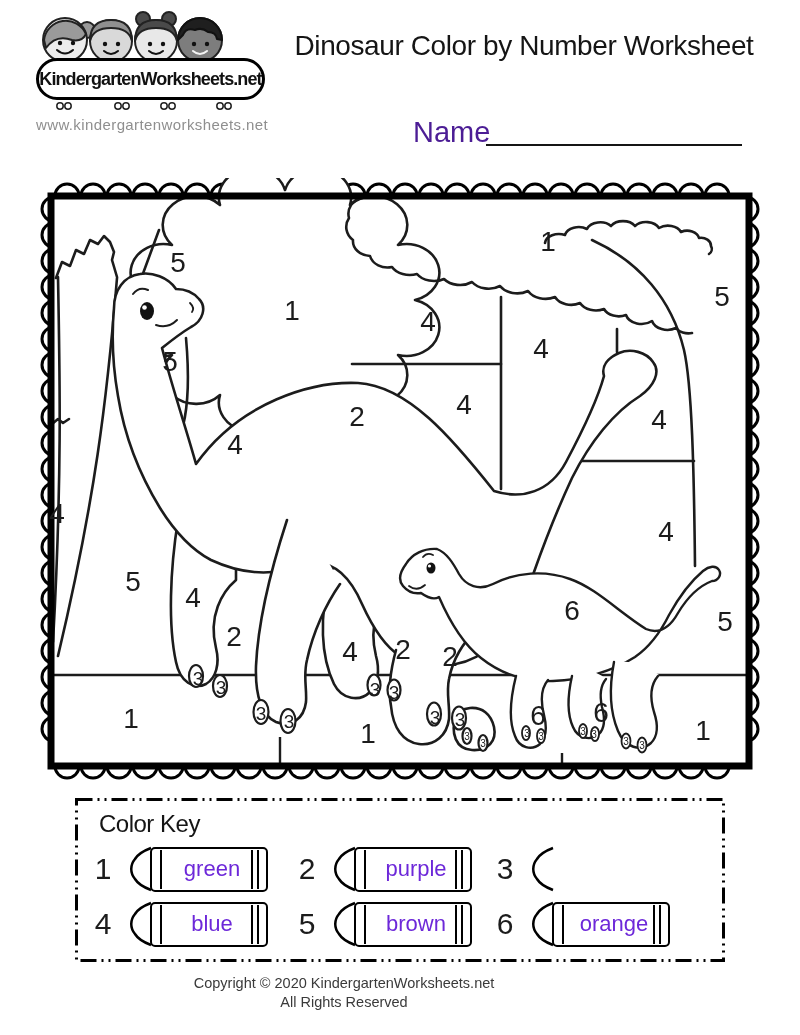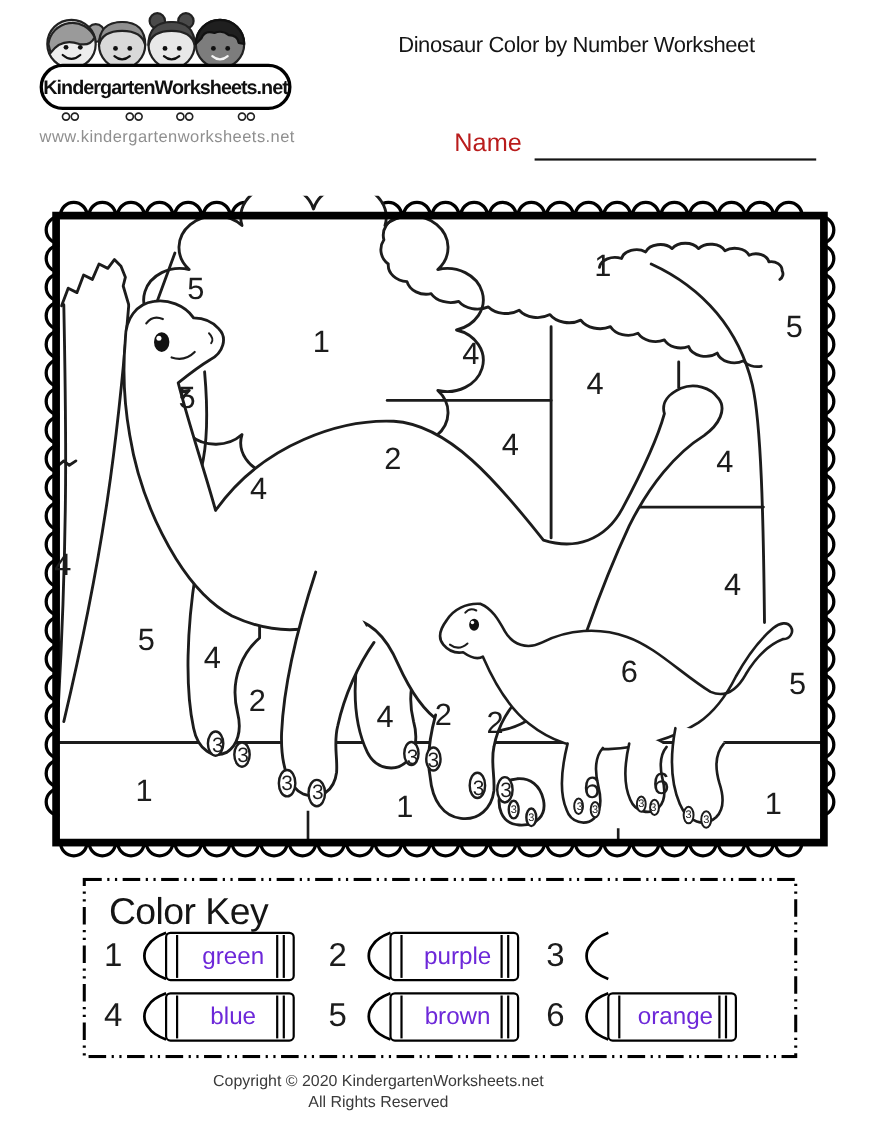--- a/index.html
+++ b/index.html
@@ -16,7 +16,7 @@
             font-size:15px;letter-spacing:.4px;color:#8f8f8f;}
 
   .title{position:absolute;left:276px;top:30px;width:496px;text-align:center;
-         font-size:20px;letter-spacing:-0.4px;color:#151515;}
+         font-size:28px;letter-spacing:-0.4px;color:#151515;}
   .name-row{position:absolute;left:413px;top:116px;font-size:23px;color:#b91c1c;}
   .name-line{position:absolute;left:486px;top:144px;width:256px;border-top:2px solid #151515;}
 

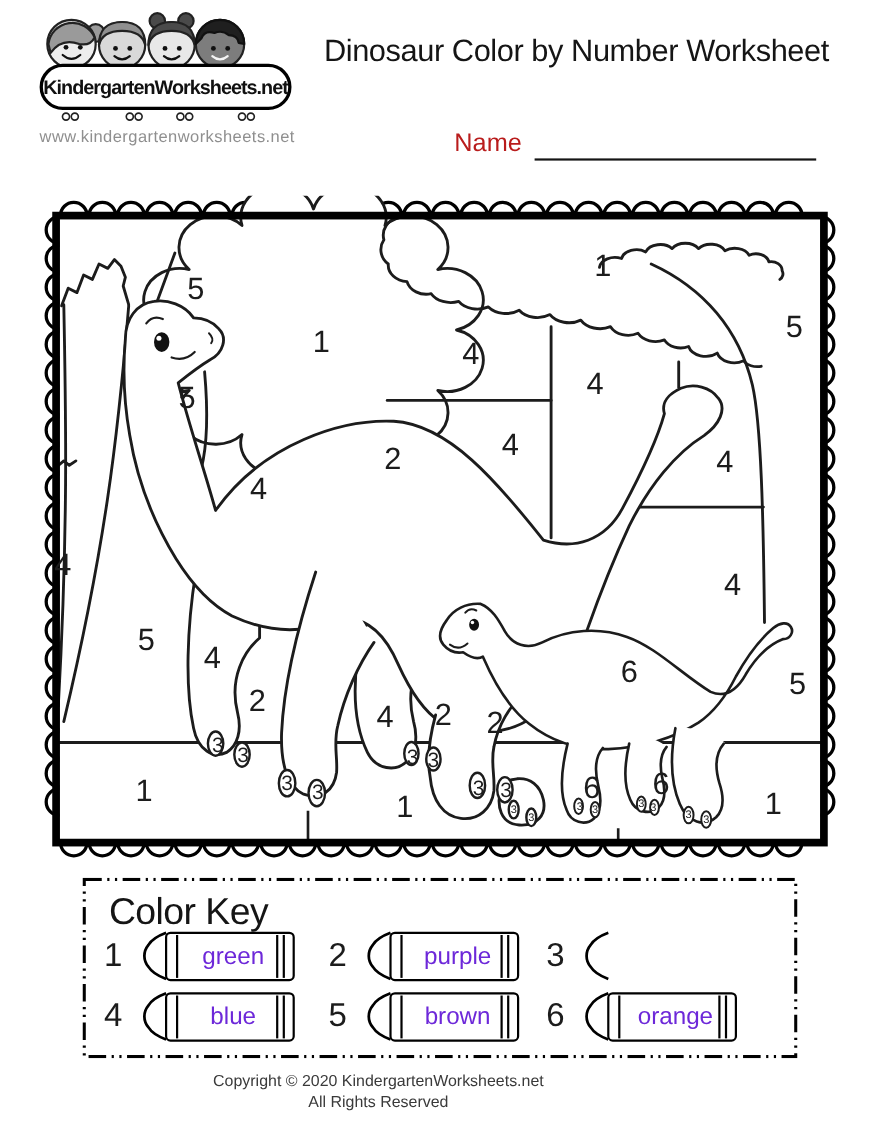--- a/index.html
+++ b/index.html
@@ -17,7 +17,7 @@
 
   .title{position:absolute;left:276px;top:30px;width:496px;text-align:center;
          font-size:28px;letter-spacing:-0.4px;color:#151515;}
-  .name-row{position:absolute;left:413px;top:116px;font-size:23px;color:#b91c1c;}
+  .name-row{position:absolute;left:413px;top:116px;font-size:29px;color:#4c1d95;}
   .name-line{position:absolute;left:486px;top:144px;width:256px;border-top:2px solid #151515;}
 
   

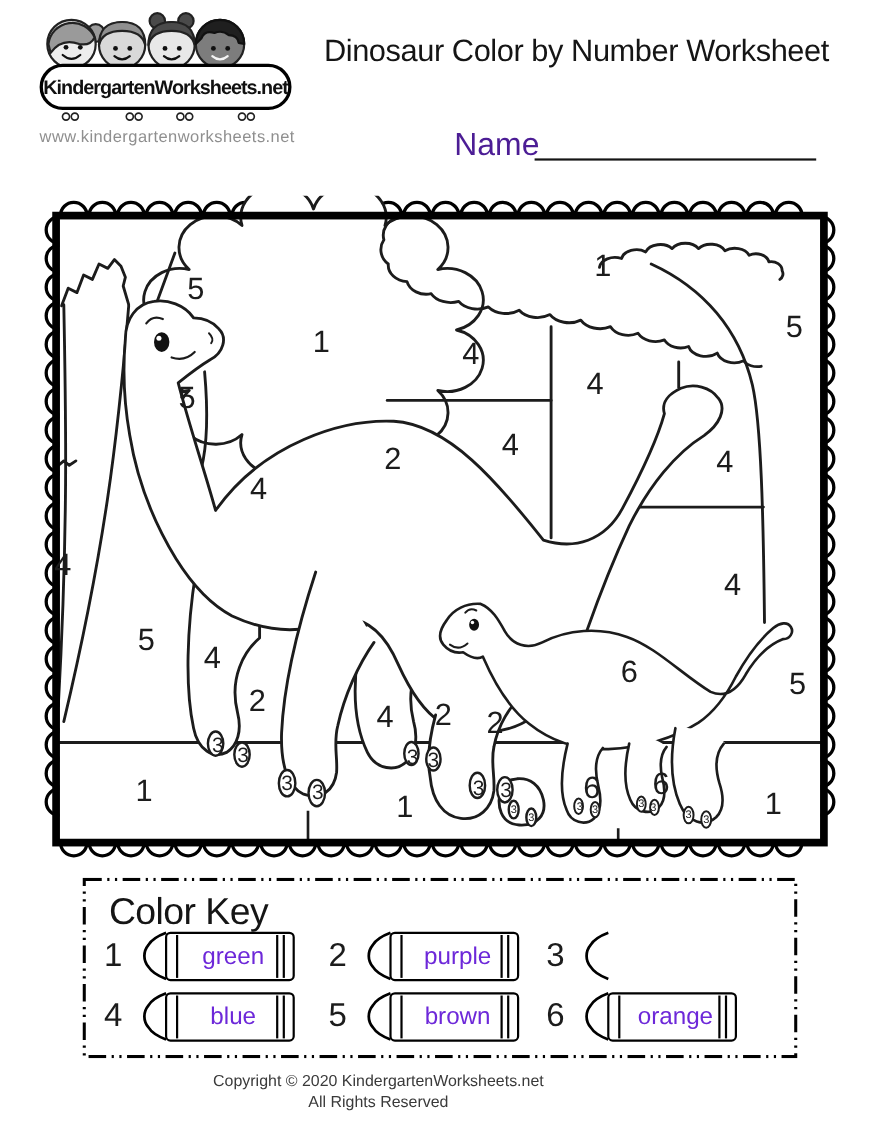--- a/index.html
+++ b/index.html
@@ -34,7 +34,7 @@
   
   .key-box{position:absolute;left:75px;top:798px;width:650px;height:164px;}
   .key-border{position:absolute;left:0;top:0;}
-  .key-title{position:absolute;left:24px;top:12px;font-size:34px;letter-spacing:-0.5px;color:#151515;}
+  .key-title{position:absolute;left:24px;top:12px;font-size:24px;letter-spacing:-0.5px;color:#151515;}
   .key-grid{position:absolute;left:14px;top:46px;display:grid;
             grid-template-columns:204px 198px 198px;row-gap:5px;}
   .kcell{display:flex;align-items:center;gap:9px;height:50px;}

